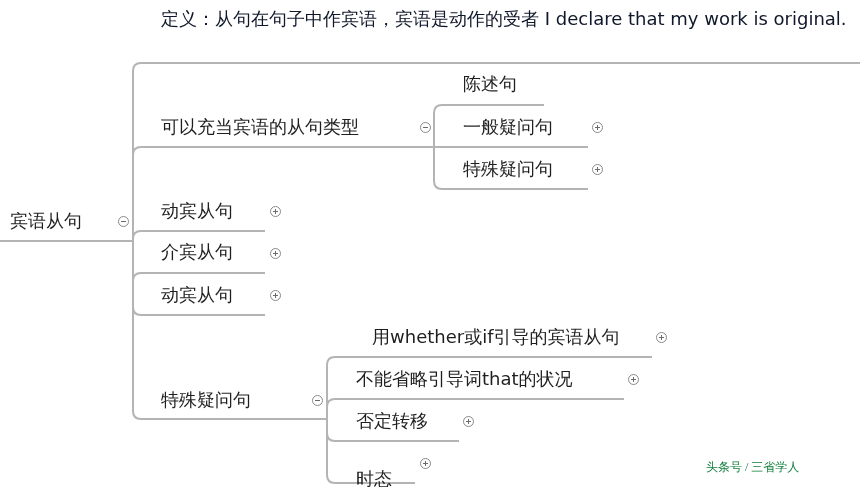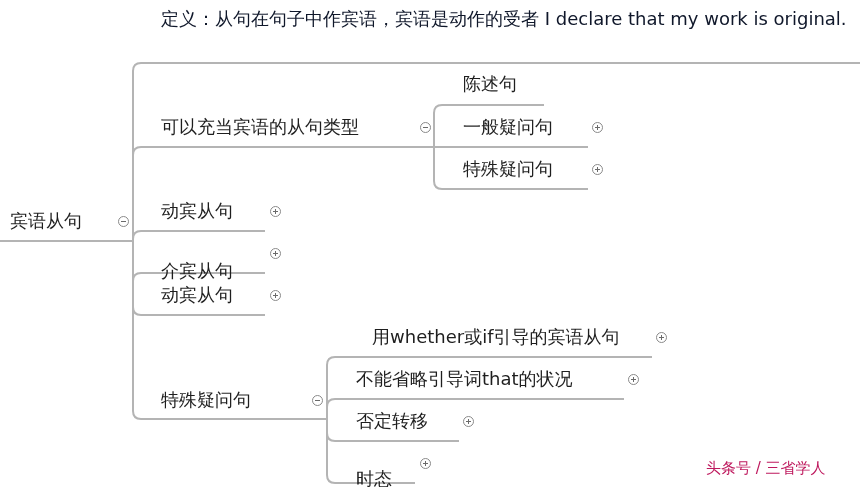--- a/index.html
+++ b/index.html
@@ -54,7 +54,7 @@
 
 <div class="node" style="left:161px;top:199px;">动宾从句</div>
 <div class="toggle plus" style="left:270px;top:206px;"></div>
-<div class="node" style="left:161px;top:259px;">介宾从句</div>
+<div class="node" style="left:161px;top:240px;">介宾从句</div>
 <div class="toggle plus" style="left:270px;top:248px;"></div>
 <div class="node" style="left:161px;top:283px;">动宾从句</div>
 <div class="toggle plus" style="left:270px;top:290px;"></div>

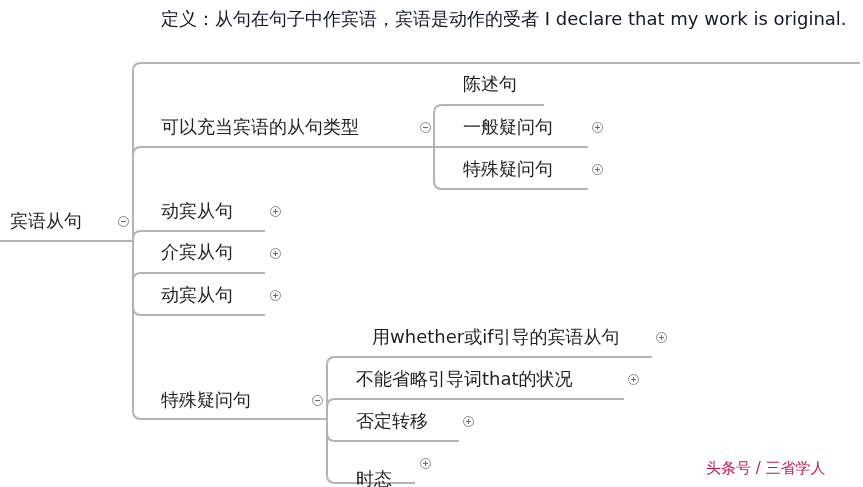--- a/index.html
+++ b/index.html
@@ -12,7 +12,7 @@
             background:#fff; box-sizing:border-box; cursor:pointer; }
   .toggle::before { content:""; position:absolute; left:2px; top:4px; width:5px; height:1px; background:#6a6a6a; }
   .toggle.plus::after { content:""; position:absolute; left:4px; top:2px; width:1px; height:5px; background:#6a6a6a; }
-  .watermark { position:absolute; left:706px; top:459px; font-size:15px; color:#be185d; white-space:nowrap; }
+  .watermark { position:absolute; left:706px; top:459px; font-size:12px; color:#15803d; white-space:nowrap;font-family:Liberation Serif, serif; }
 </style>
 </head>
 <body>

